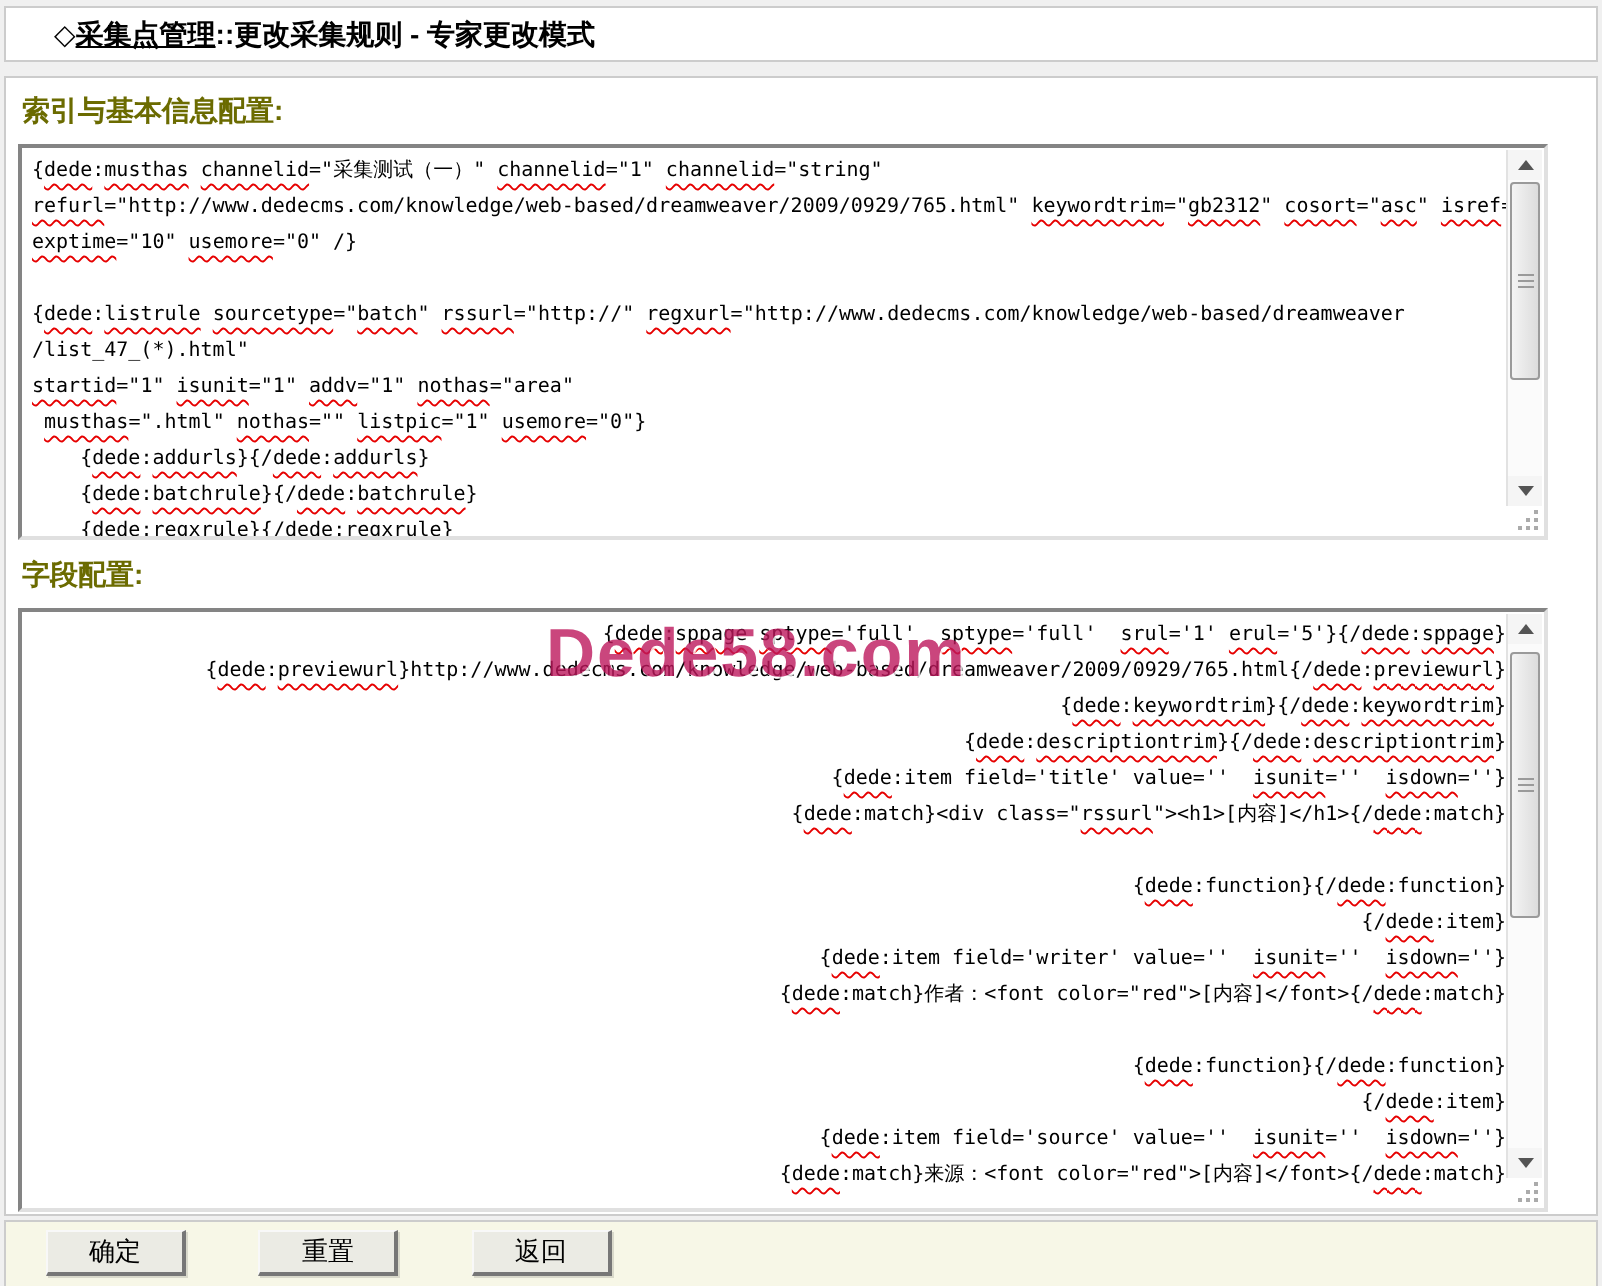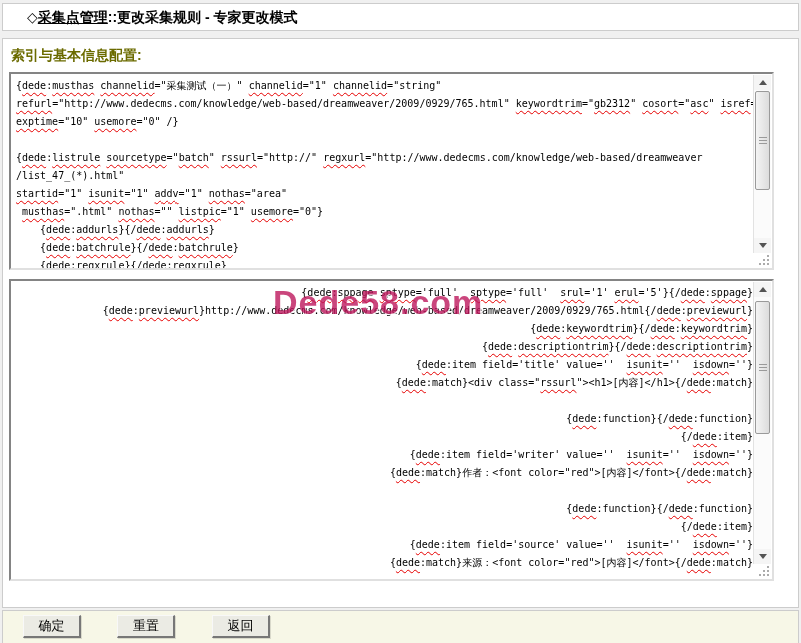--- a/index.html
+++ b/index.html
@@ -153,6 +153,7 @@
     <div class="resize-grip"></div>
   </div>
 
+  <div class="seclabel">字段配置:</div>
 
   <div class="ta ta2">
     <div class="code">{<span class="sq">dede</span>:<span class="sq">sppage</span> <span class="sq">sptype</span>='full'  <span class="sq">sptype</span>='full'  <span class="sq">srul</span>='1' <span class="sq">erul</span>='5'}{/<span class="sq">dede</span>:<span class="sq">sppage</span>}

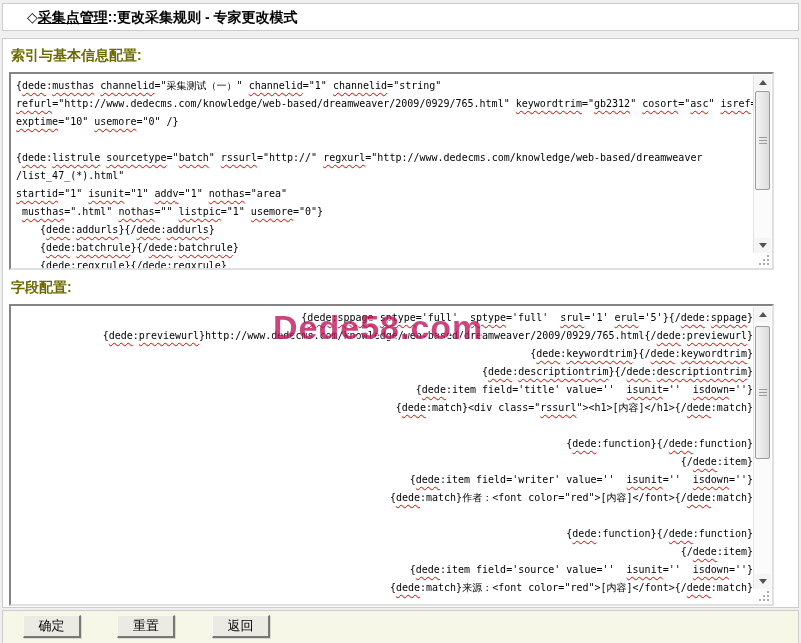--- a/index.html
+++ b/index.html
@@ -104,7 +104,7 @@
     box-sizing:content-box;
   }
   .btn3d{
-    width:58px;height:23px;margin-right:32px;
+    width:70px;height:23px;margin-right:32px;
     background:#ebebe4;
     border-top:1px solid #f8f8f8;border-left:1px solid #f8f8f8;
     border-right:2px solid #777777;border-bottom:2px solid #777777;

